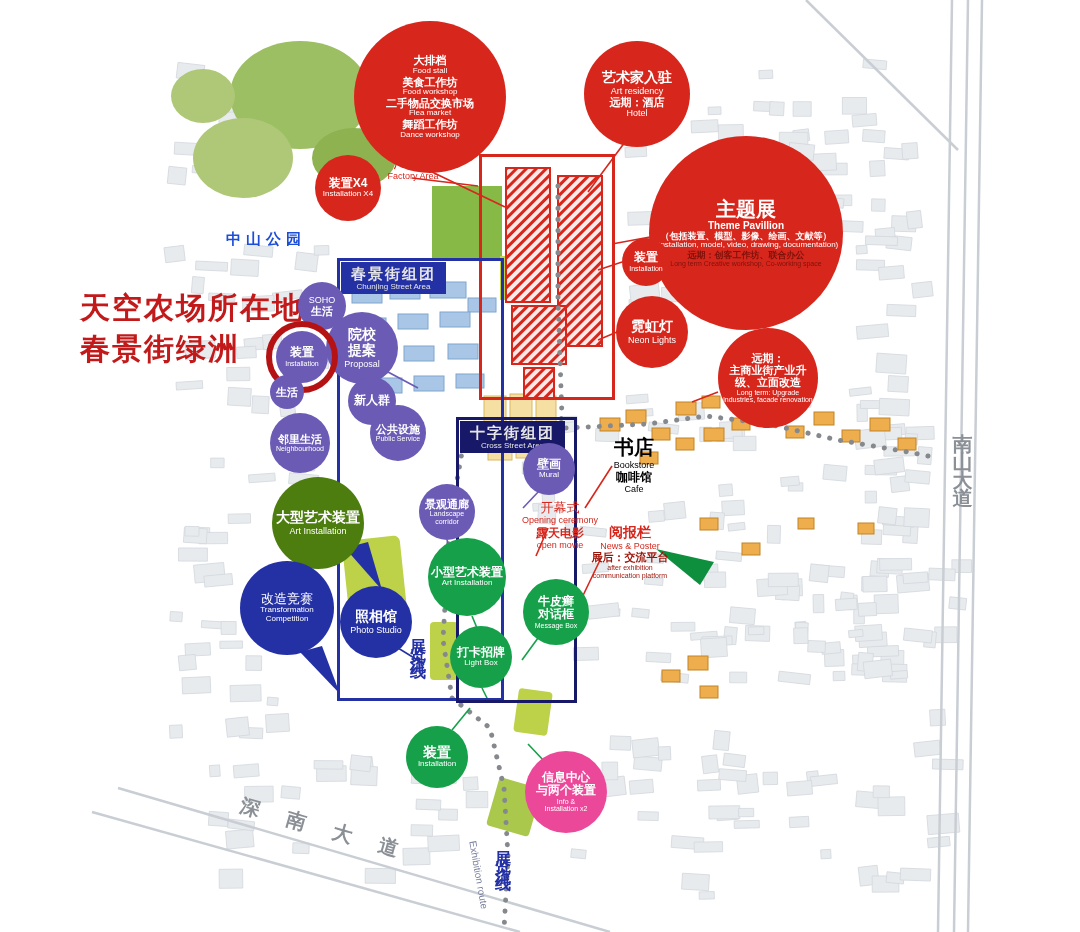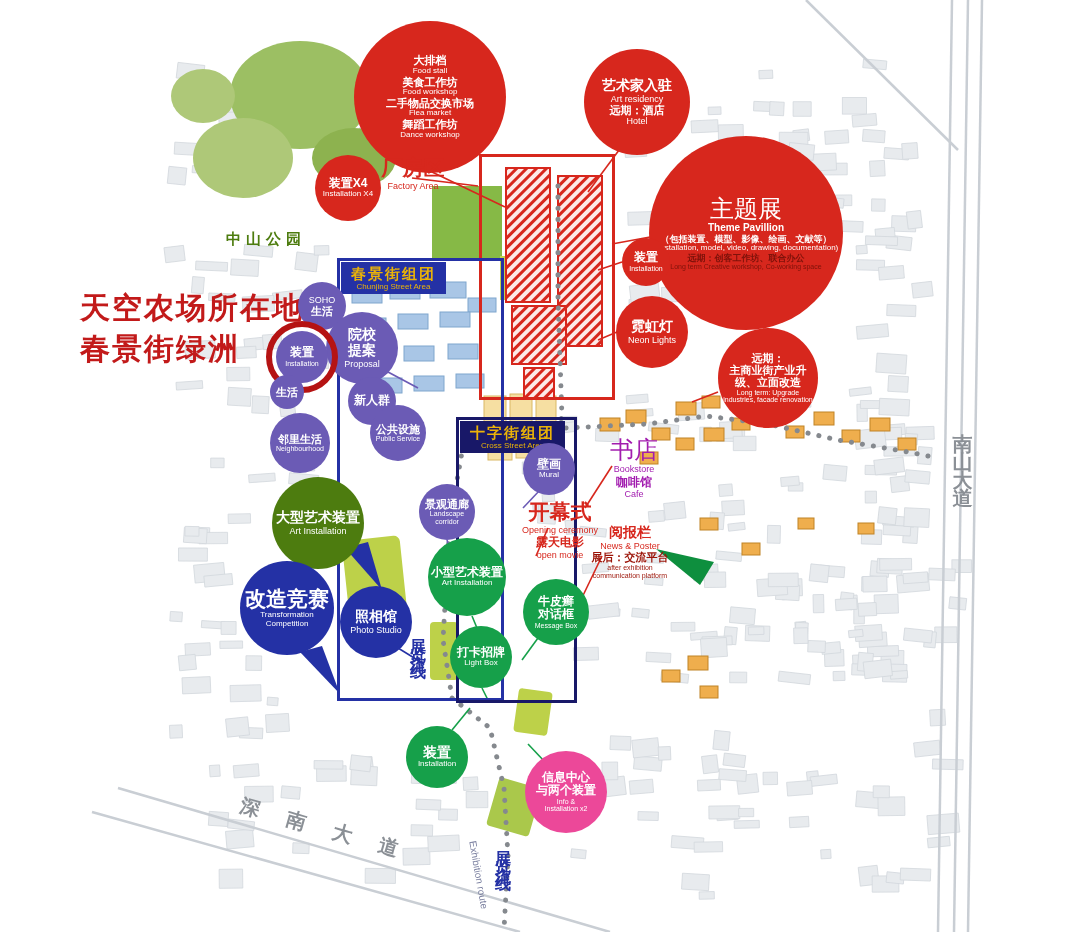--- a/index.html
+++ b/index.html
@@ -531,7 +531,7 @@
         <span class="z11">舞蹈工作坊</span>
         <span class="e8">Dance workshop</span>
       </div>
-      <div class="bubble" style="left: 584px; top: 49px; height: 106px; width: 106px; background: rgb(215, 39, 29);">
+      <div class="bubble" style="left: 584px; top: 41px; height: 106px; width: 106px; background: rgb(215, 39, 29);">
         <span class="z14">艺术家入驻</span>
         <span class="e9">Art residency</span>
         <span class="z11">远期：酒店</span>

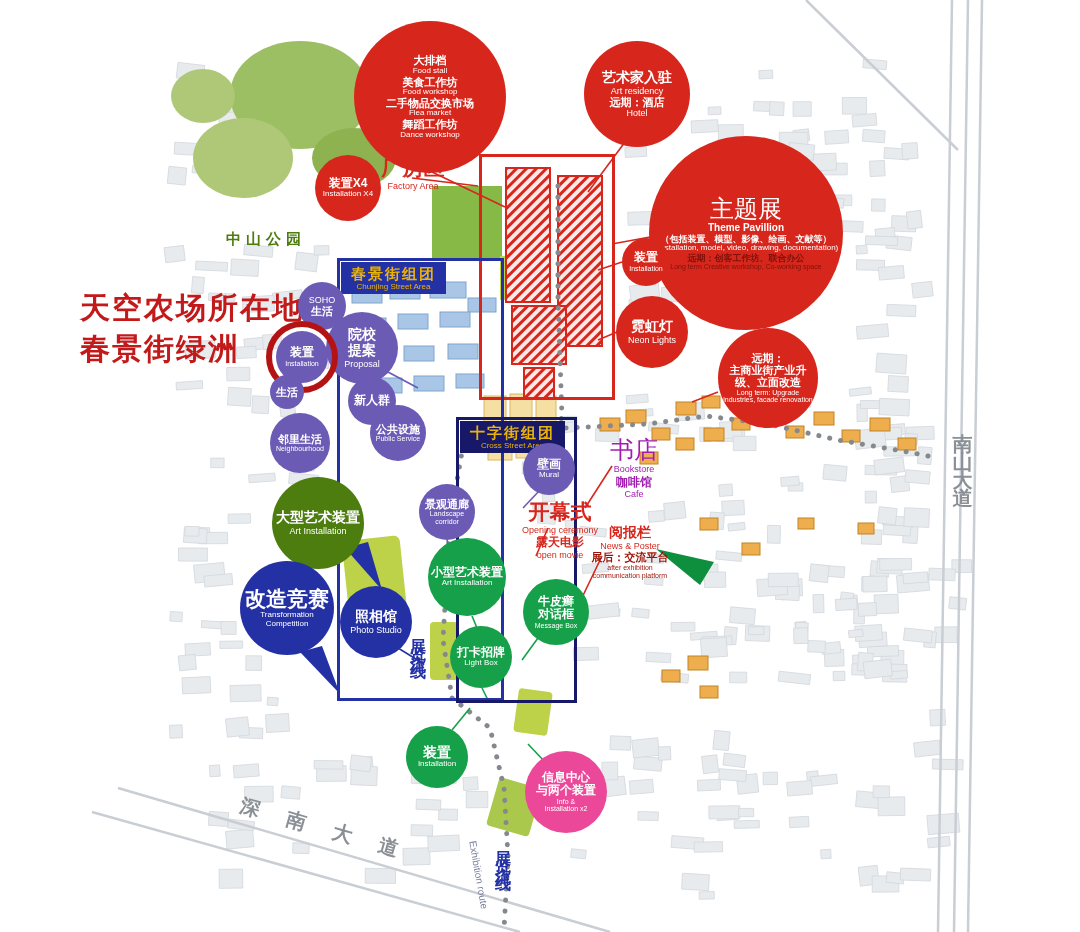--- a/index.html
+++ b/index.html
@@ -18,7 +18,7 @@
   .freelabel{position:absolute;text-align:center;line-height:1.18}
   .freelabel span{display:block}
   .z22{font-size:24px;font-weight:400}
-  .z17{font-size:21px;font-weight:700}
+  .z17{font-size:13px;font-weight:400}
   .z14{font-size:14px;font-weight:700}
   .z12{font-size:12px;font-weight:700}
   .z11{font-size:11px;font-weight:700}

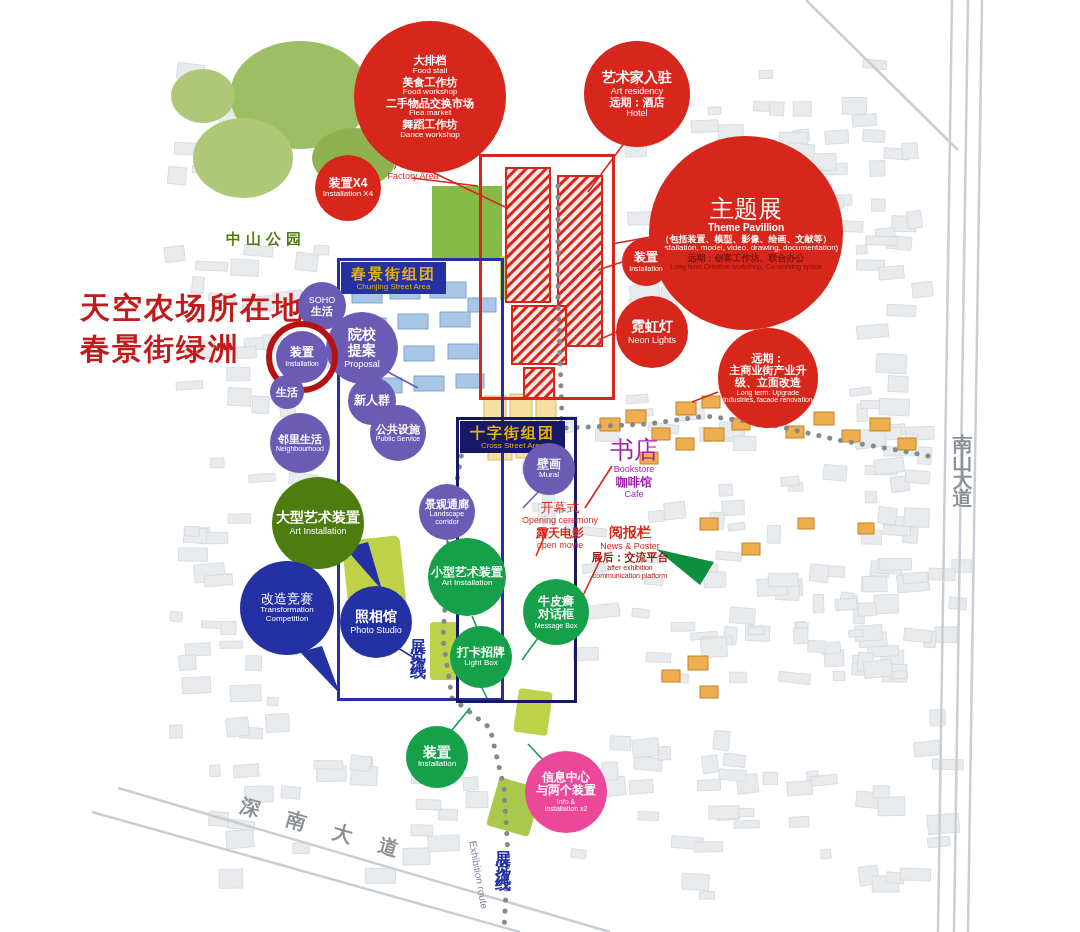--- a/index.html
+++ b/index.html
@@ -17,7 +17,7 @@
   .ringed{outline:6px solid #b51313;outline-offset:4px;overflow:visible}
   .freelabel{position:absolute;text-align:center;line-height:1.18}
   .freelabel span{display:block}
-  .z22{font-size:24px;font-weight:400}
+  .z22{font-size:20px;font-weight:700}
   .z17{font-size:13px;font-weight:400}
   .z14{font-size:14px;font-weight:700}
   .z12{font-size:12px;font-weight:700}

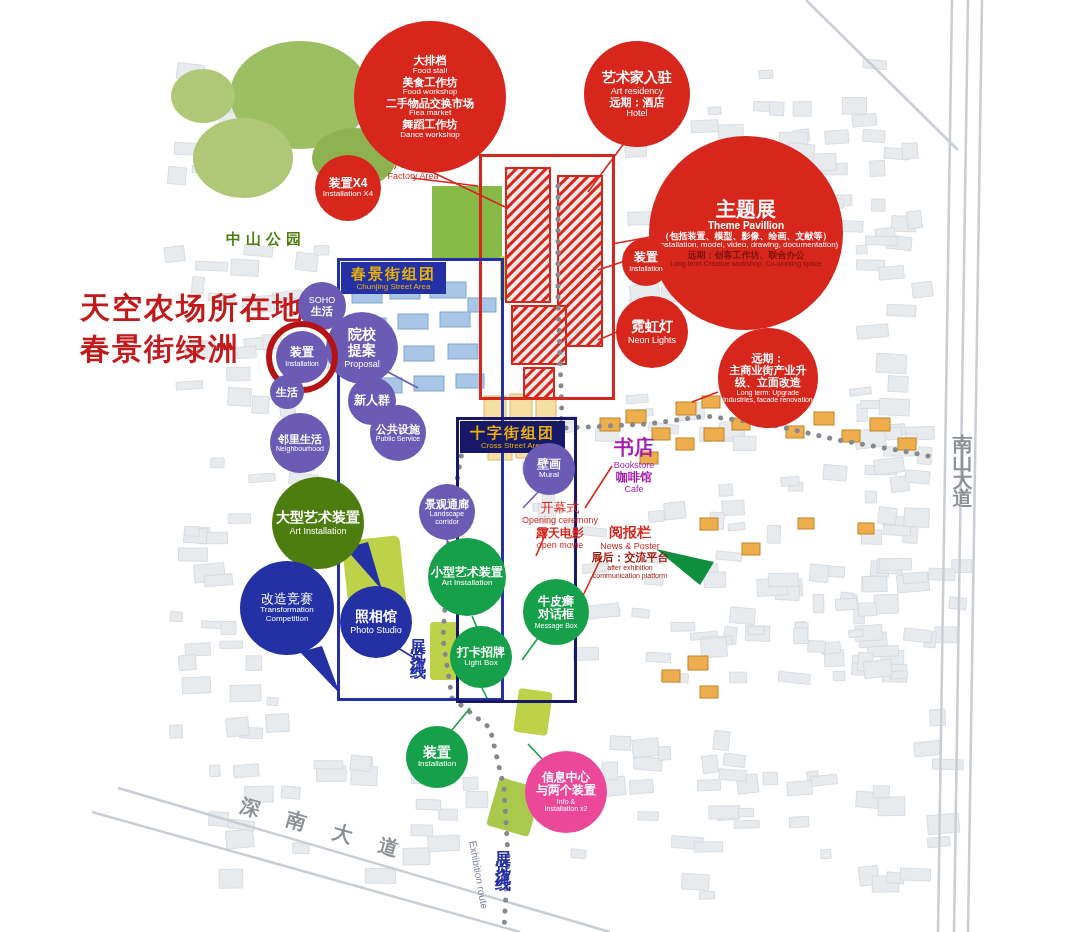--- a/index.html
+++ b/index.html
@@ -512,7 +512,7 @@
     <span>春景街绿洲</span>
   </div>
 
-  <div class="street" style="left:226px;top:230px;font-size:15px;letter-spacing:5px;color:#4d7c0f">中山公园</div>
+  <div class="street" style="left:226px;top:230px;font-size:15px;letter-spacing:5px;color:#1d4ed8">中山公园</div>
   <div class="street vert" style="left:950px;top:418px;font-size:20px;letter-spacing:18px">南山大道</div>
   <div class="street" style="left:235px;top:830px;width:280px;font-size:20px;letter-spacing:28px;transform:rotate(16deg)">深南大道</div>
 

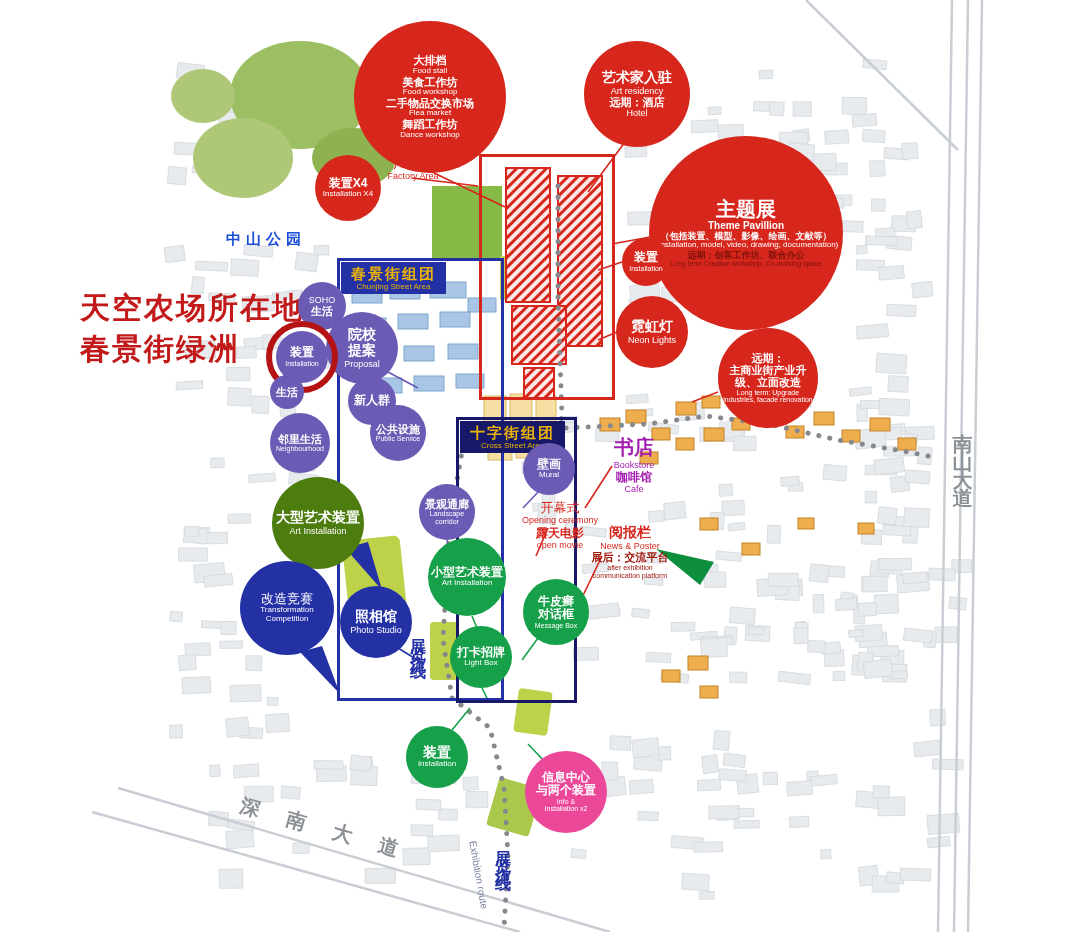--- a/index.html
+++ b/index.html
@@ -8,7 +8,7 @@
          font-family:"Liberation Sans","DejaVu Sans",sans-serif}
   .bg{position:absolute;left:0;top:0}
   .arearect{position:absolute;background:transparent}
-  .chip{position:absolute;color:#eab308;text-align:center;padding:3px 10px;line-height:1.15}
+  .chip{position:absolute;color:#e5e5e5;text-align:center;padding:3px 10px;line-height:1.15}
   .chip .zh{display:block;font-size:15px;font-weight:700;letter-spacing:2px}
   .chip .en{display:block;font-size:8px}
   .bubble{position:absolute;border-radius:50%;color:#fff;display:flex;flex-direction:column;

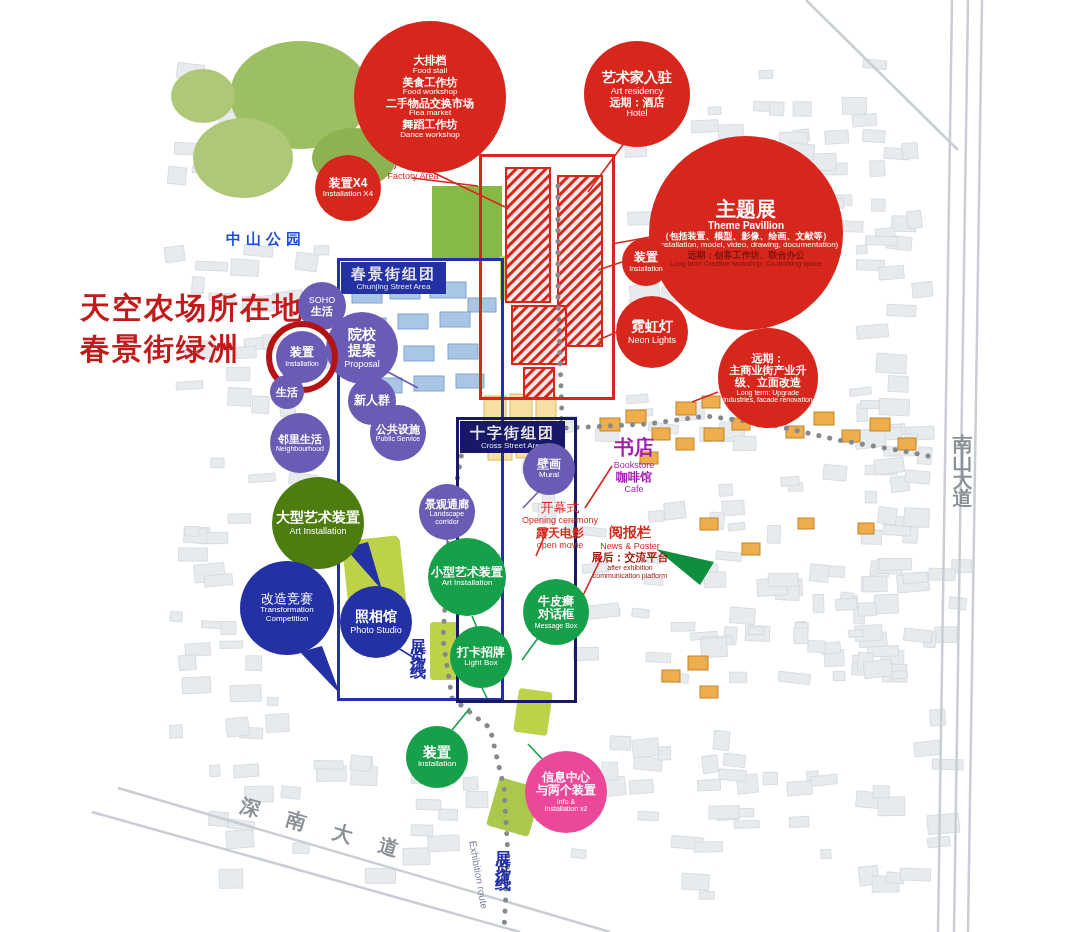--- a/index.html
+++ b/index.html
@@ -640,7 +640,7 @@
         <span class="z17">厂房区</span>
         <span class="e9">Factory Area</span>
       </div>
-      <div class="freelabel" style="left: 598px; top: 436px; width: 72px; color: #a21caf;">
+      <div class="freelabel" style="left: 598px; top: 436px; width: 72px; color: #000000;">
         <span class="z22">书店</span>
         <span class="e9">Bookstore</span>
         <span class="z12">咖啡馆</span>

